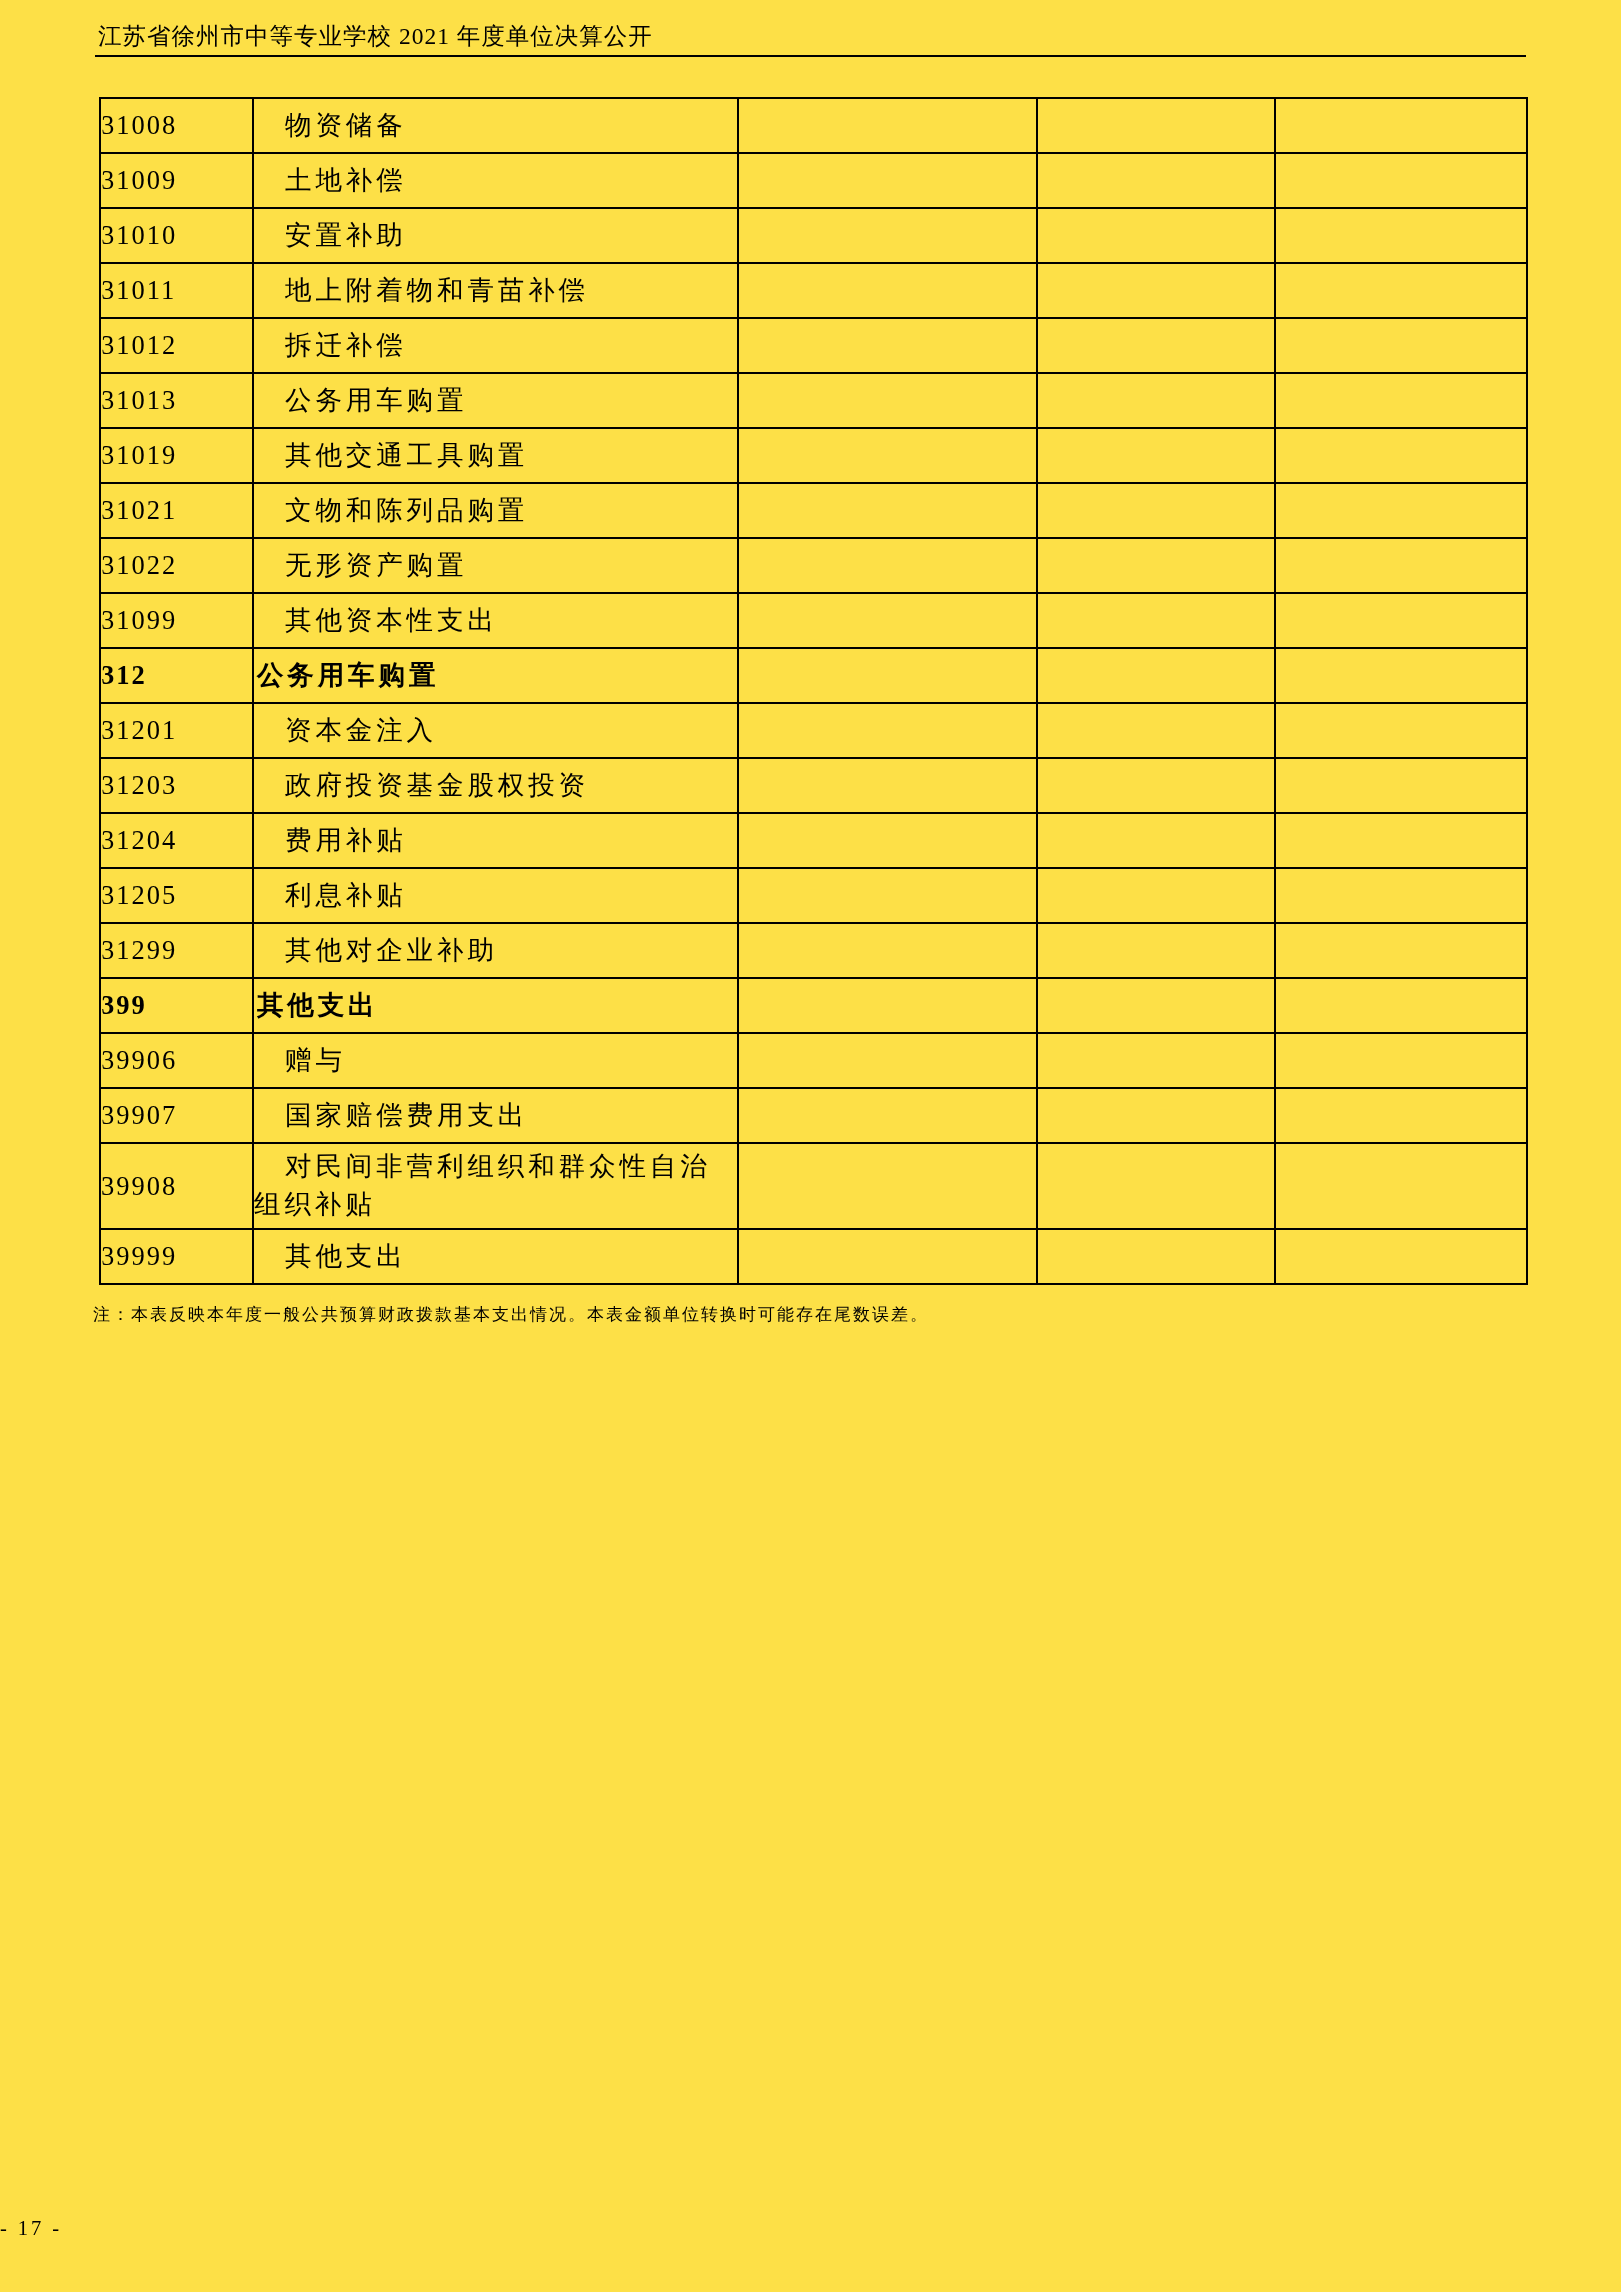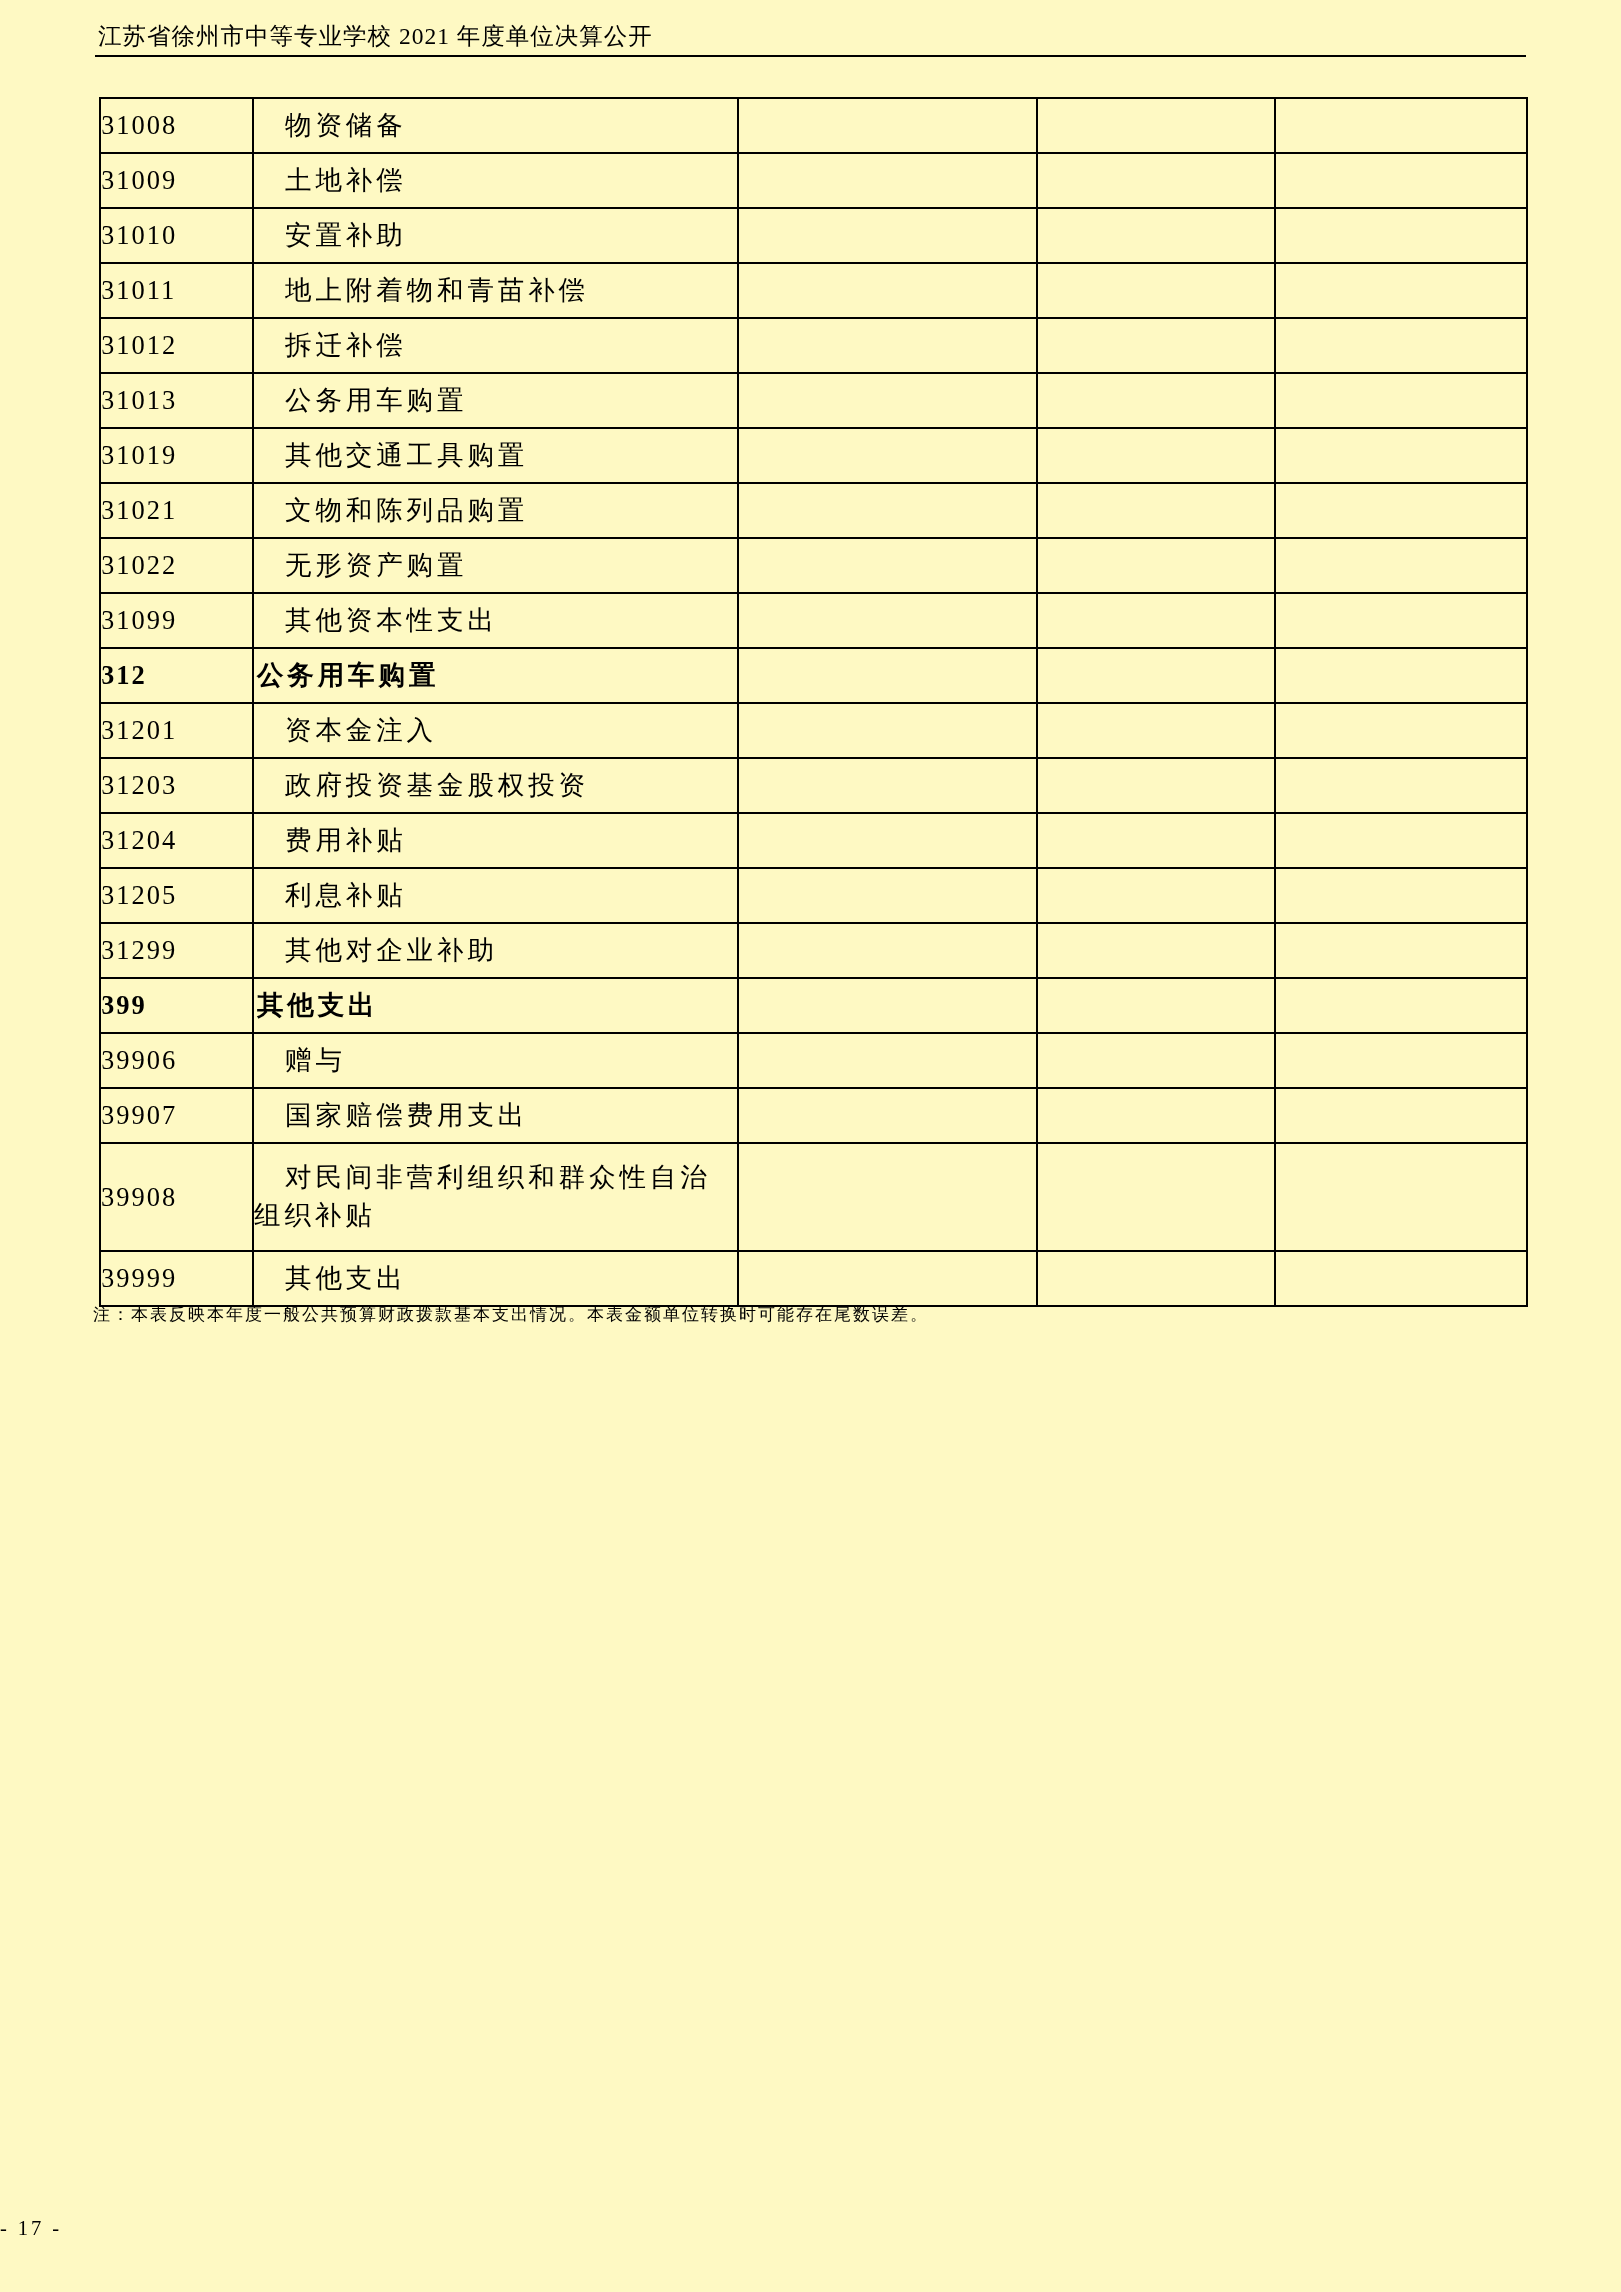--- a/index.html
+++ b/index.html
@@ -7,7 +7,7 @@
     position: relative;
     width: 1621px;
     height: 2293px;
-    background: #fef9c3;
+    background: #fde047;
     font-family: "Liberation Serif", "DejaVu Serif", serif;
     color: #000000;
     overflow: hidden;

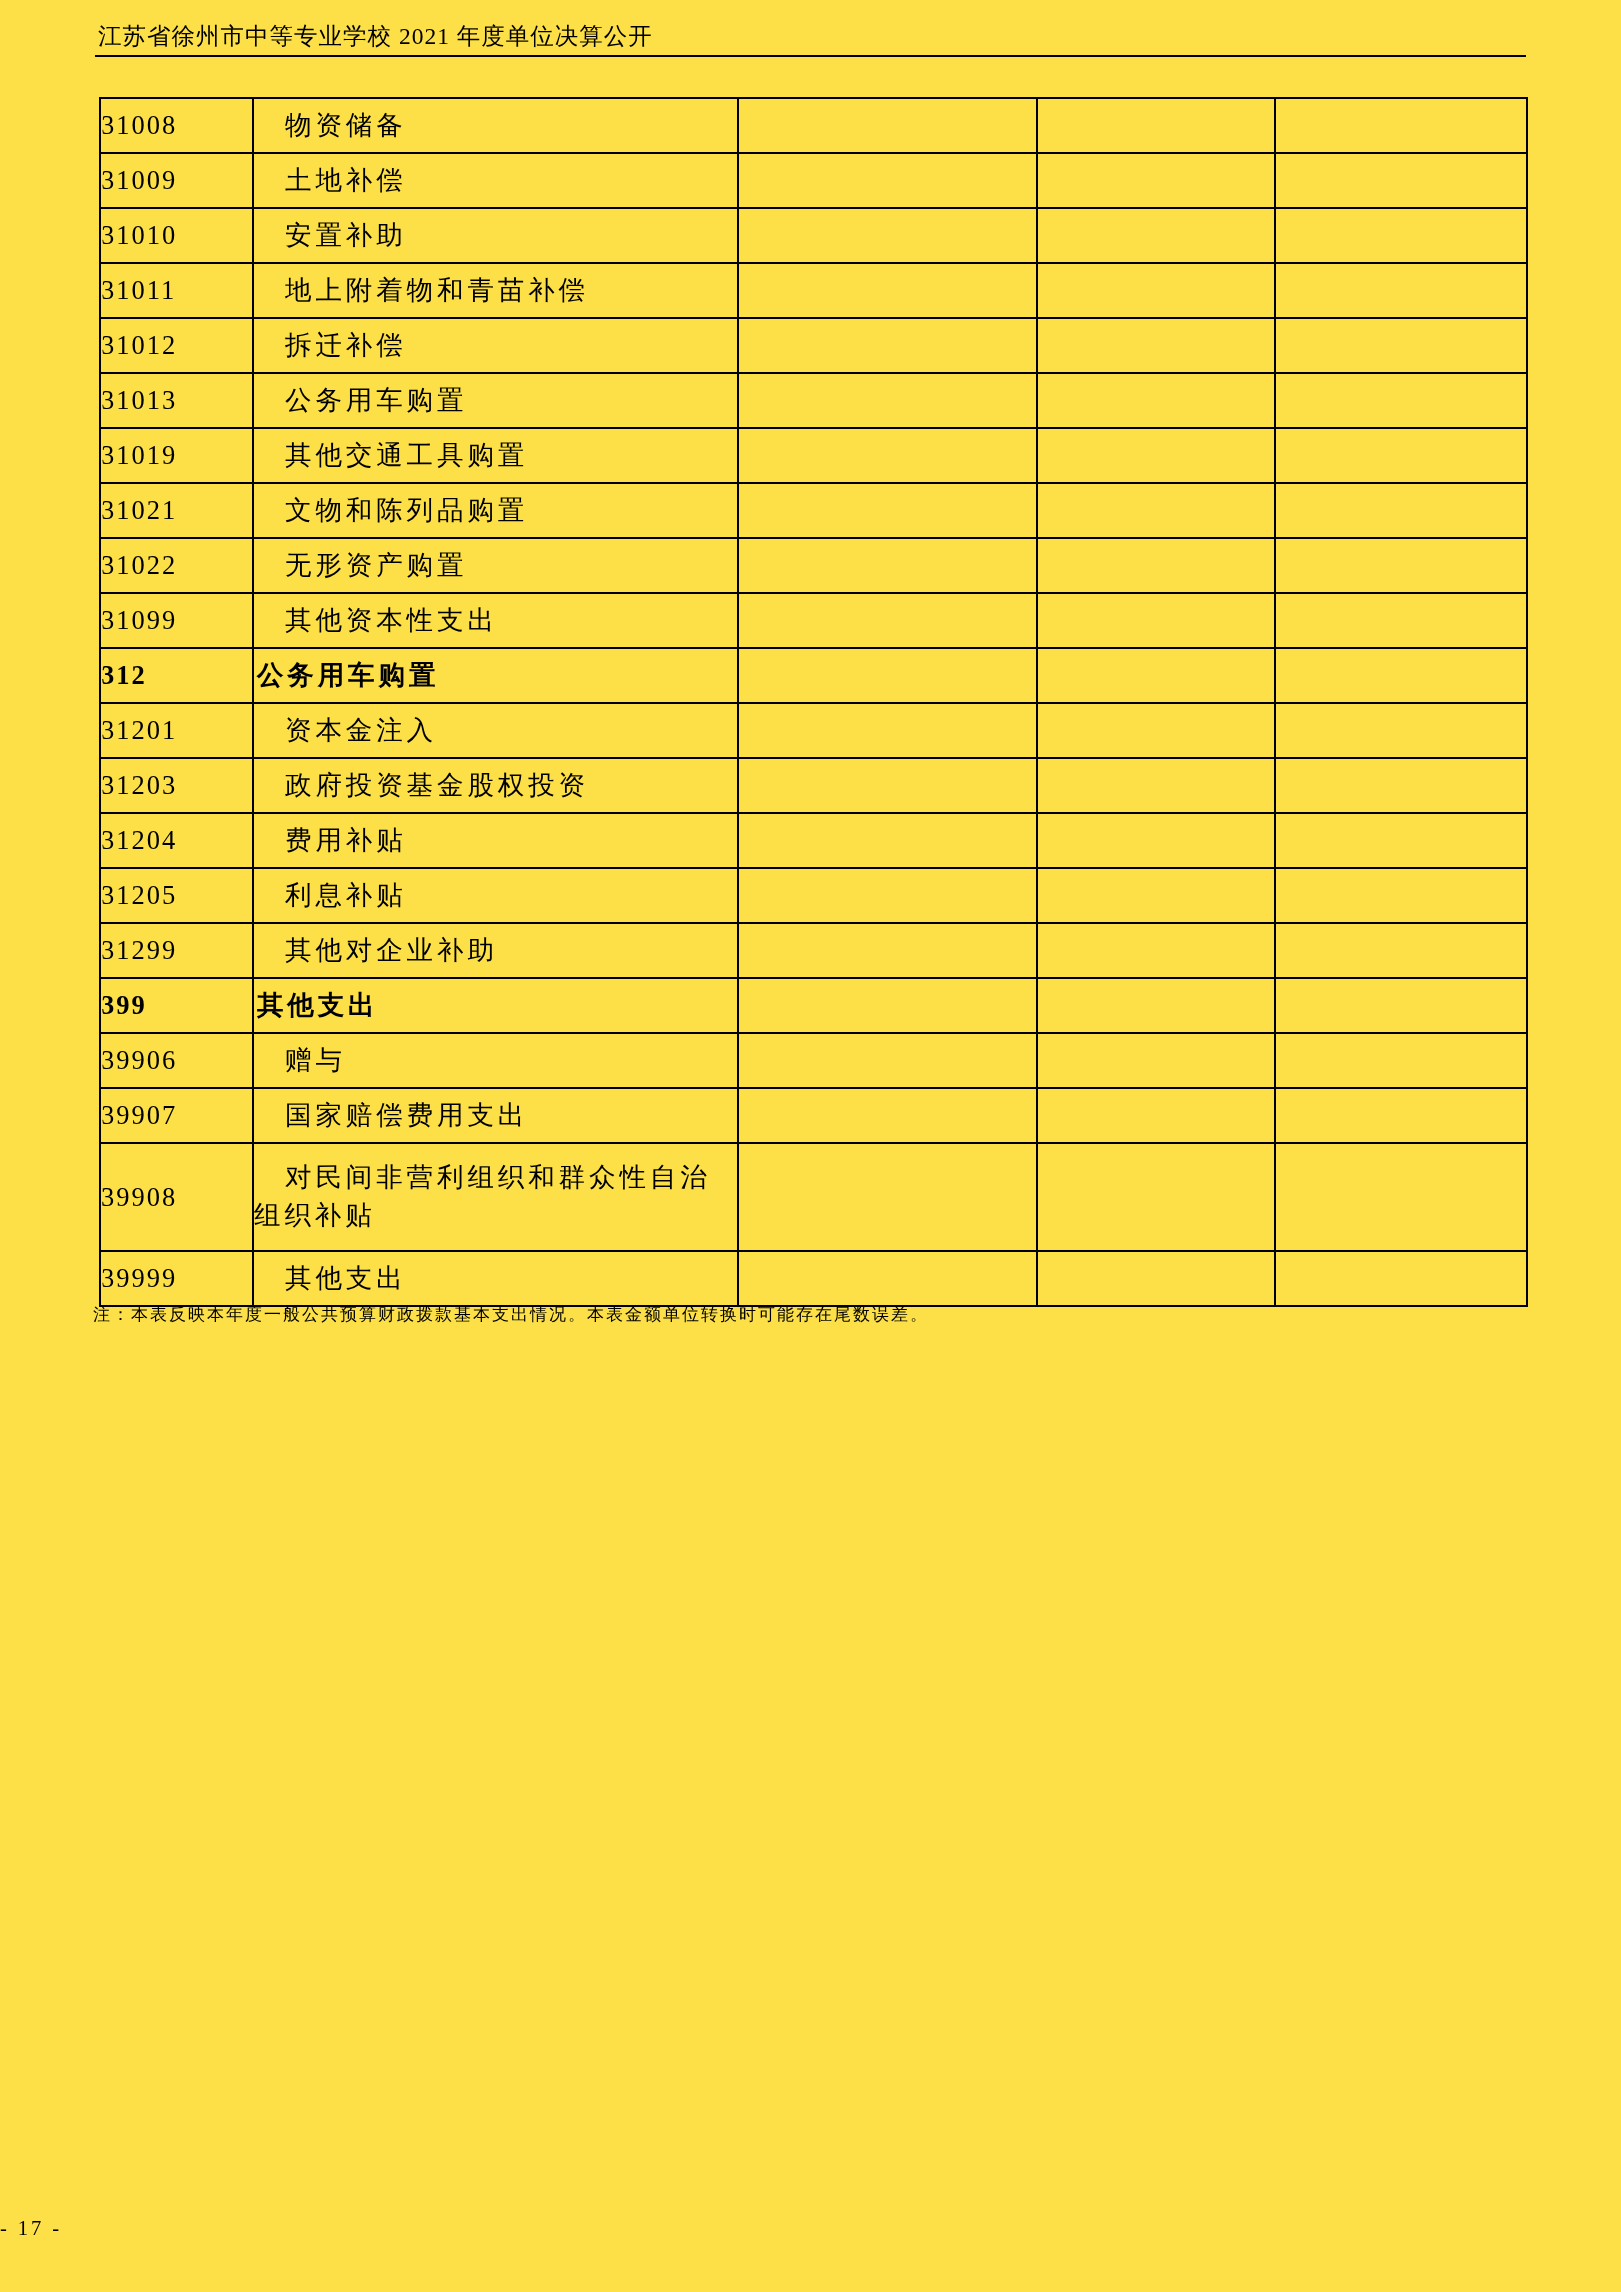--- a/index.html
+++ b/index.html
@@ -44,7 +44,7 @@
     overflow: hidden;
   }
   table.budget-table tr { height: 55px; }
-  table.budget-table tr.tall { height: 108px; margin-left: 8px; }
+  table.budget-table tr.tall { height: 86px; margin-left: 8px; }
   td.col-code {
     padding-left: 8.8px;
     letter-spacing: 2px;

